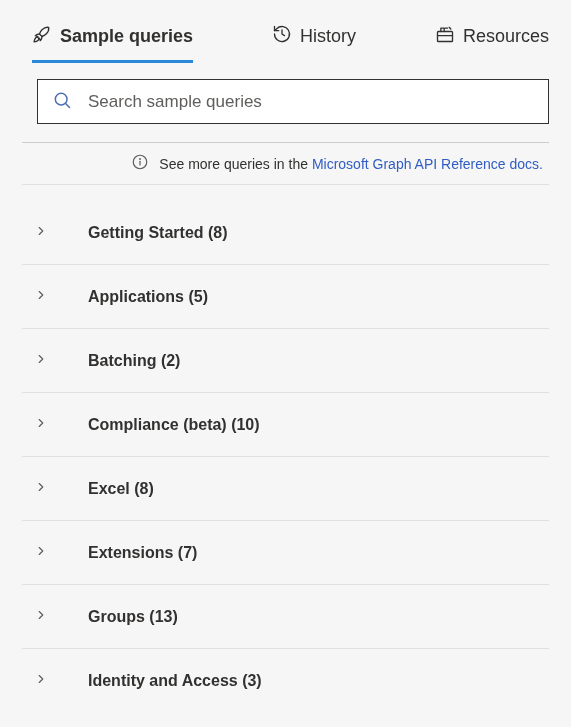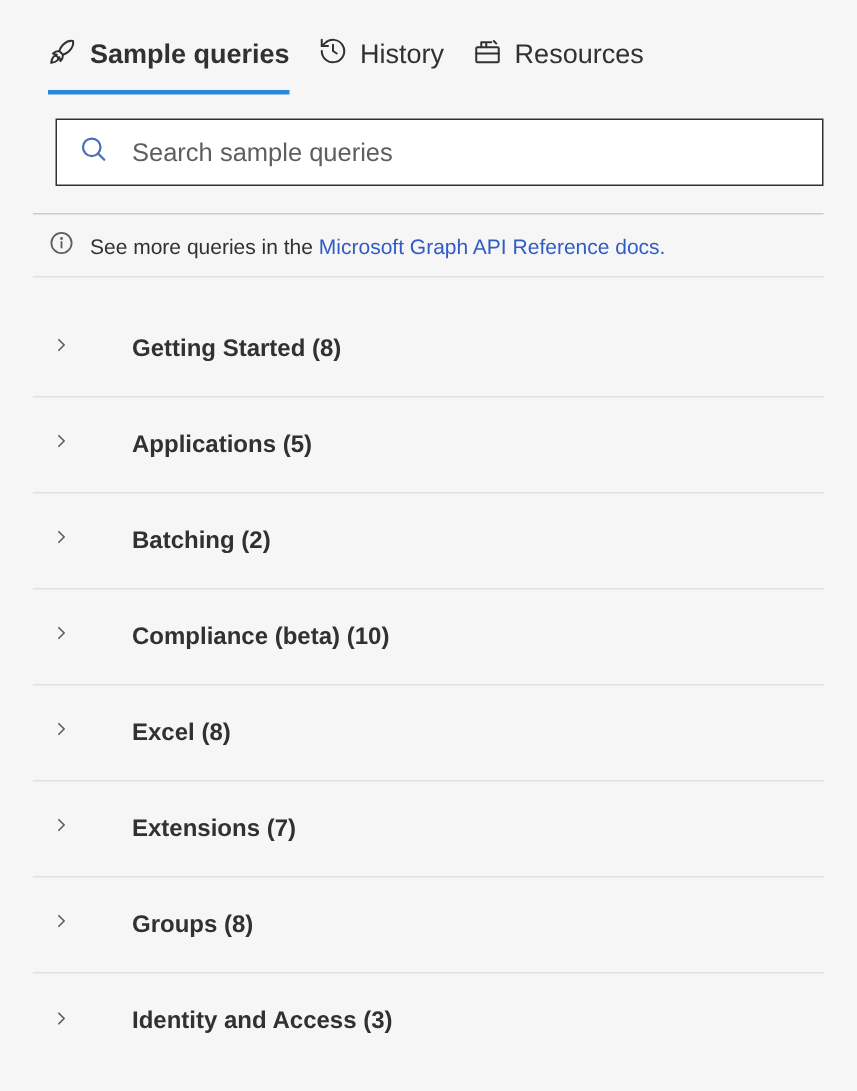--- a/index.html
+++ b/index.html
@@ -21,8 +21,9 @@
     .tabs {
       display: flex;
       align-items: center;
-      gap: 19px;
+      gap: 44px;
       padding: 16px 0 0 10px;
+      justify-content: space-between;
     }
     .tab {
       display: flex;

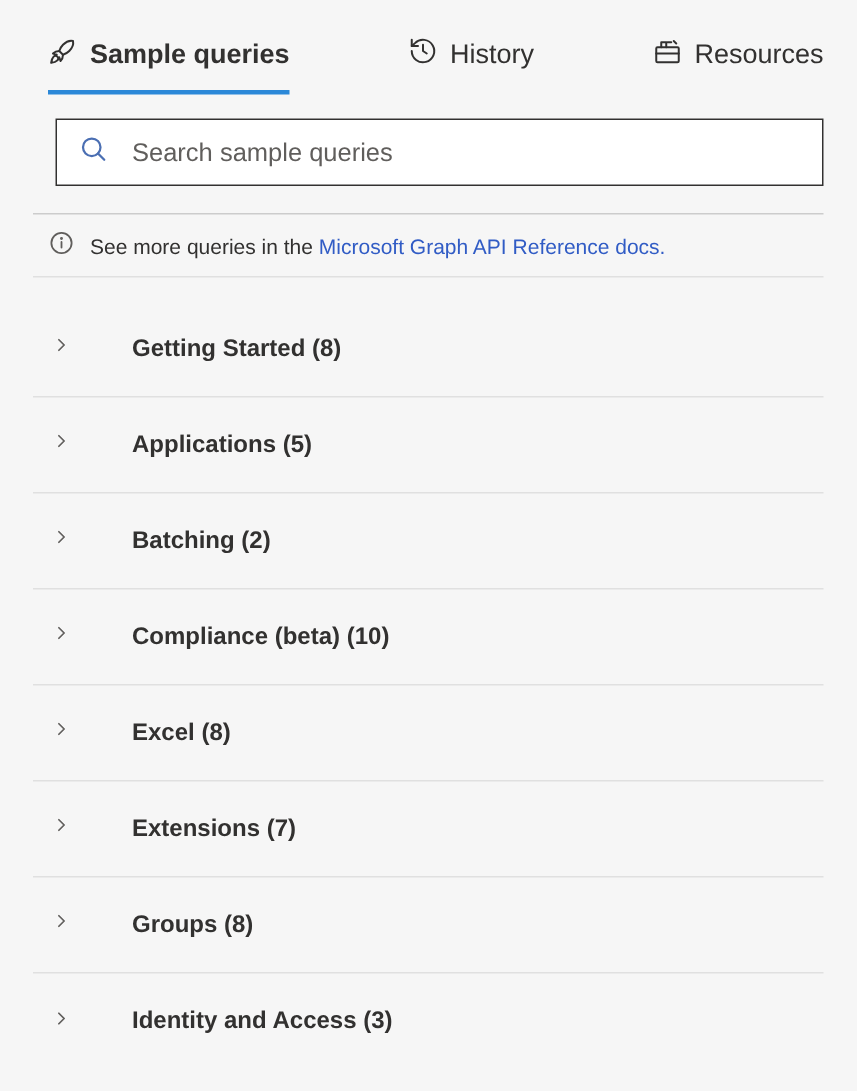--- a/index.html
+++ b/index.html
@@ -96,6 +96,7 @@
       padding: 10px 6px 10px 10px;
       font-size: 14px;
       border-bottom: 1px solid #e0e0e0;
+      justify-content: flex-end;
     }
     .info-bar svg {
       width: 18px;

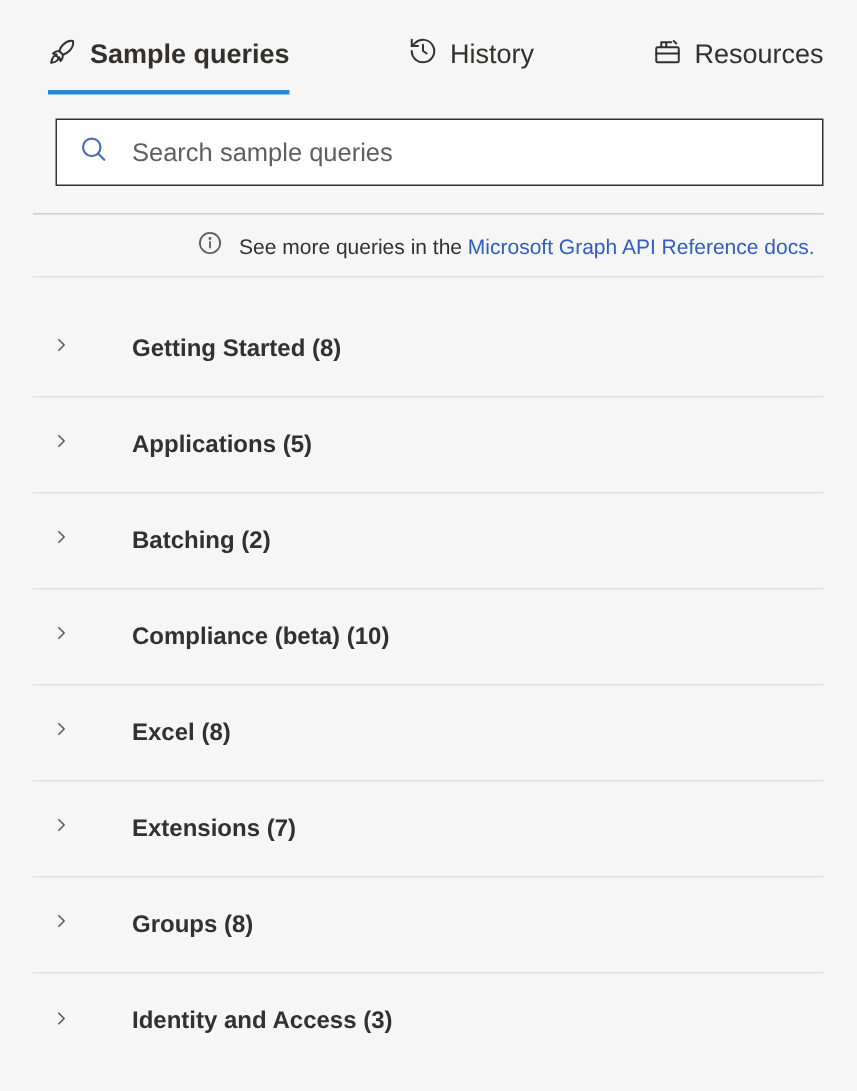--- a/index.html
+++ b/index.html
@@ -257,7 +257,7 @@
             <polyline points="9 18 15 12 9 6"></polyline>
           </svg>
       </span>
-      <span class="category-label">Groups (8)</span>
+      <span class="category-label">Groups (13)</span>
     </div>
     <div class="category">
       <span>

